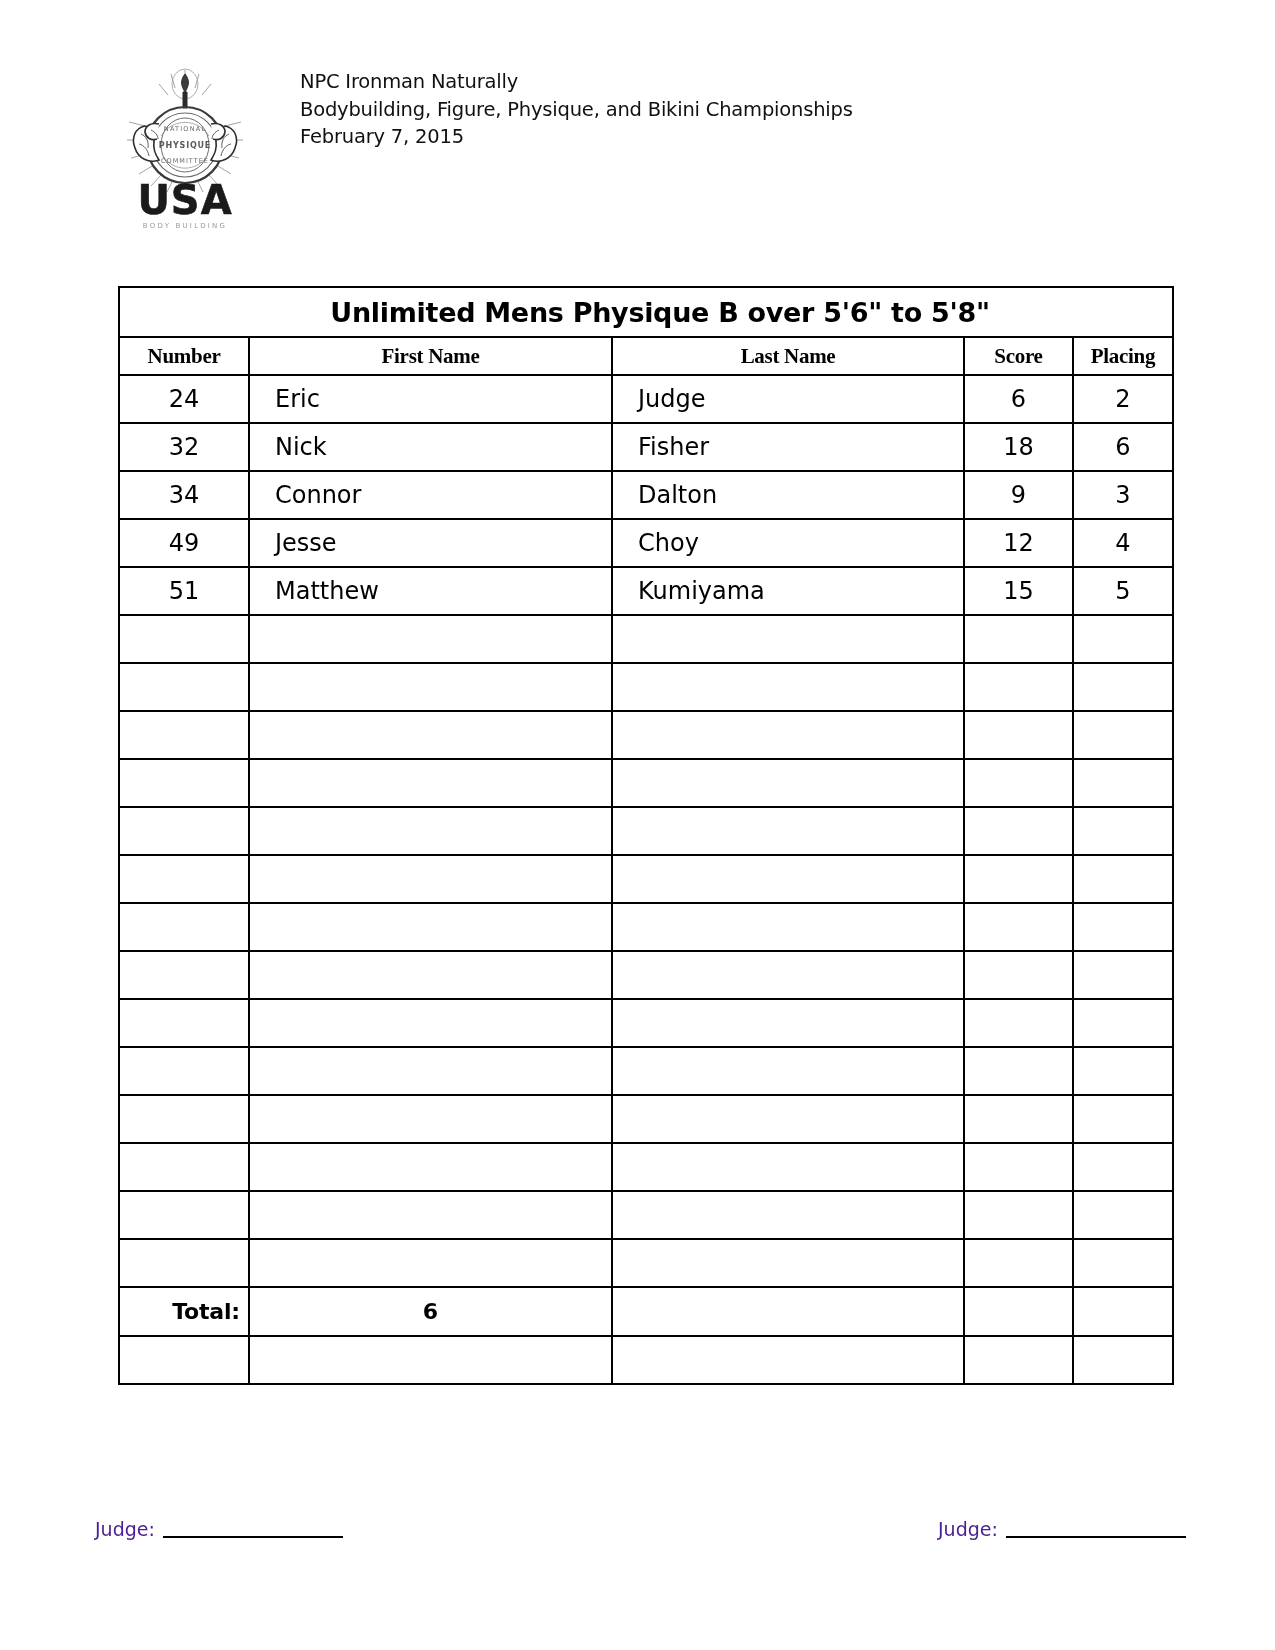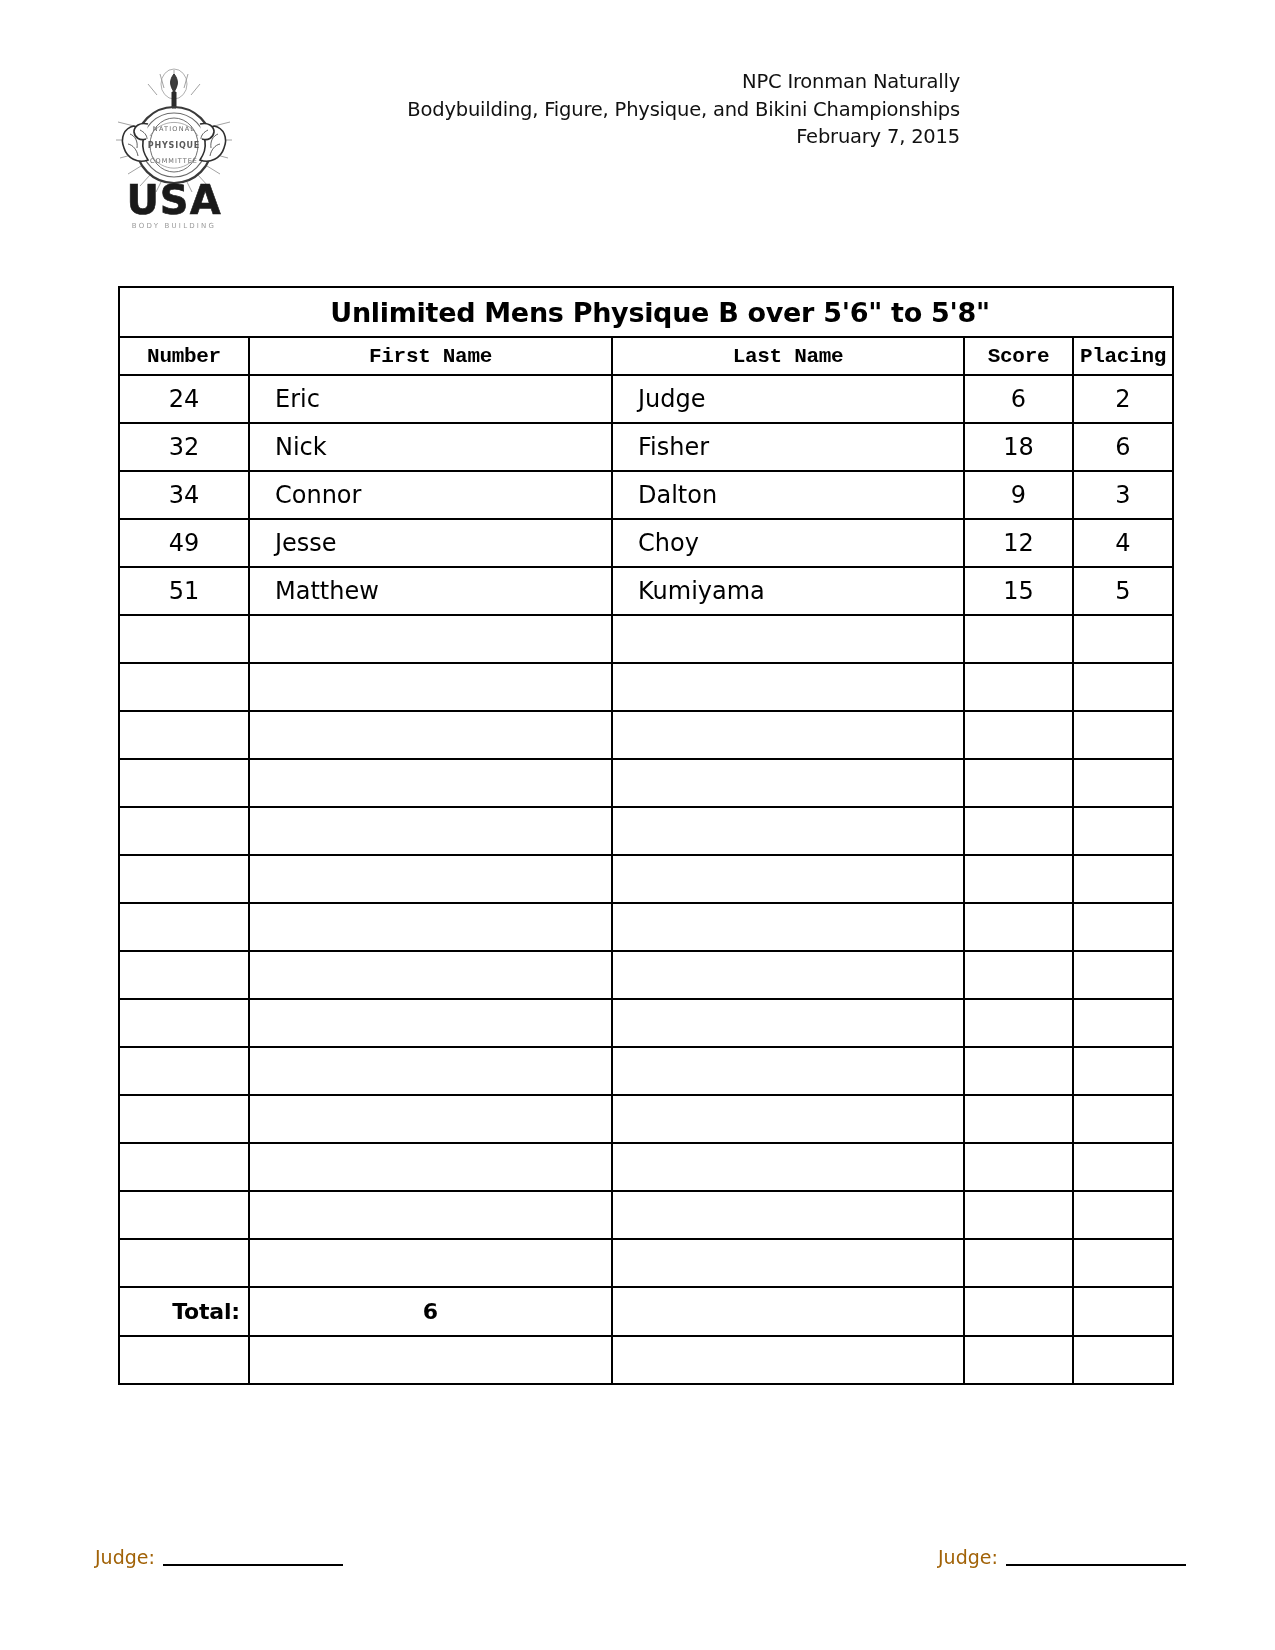--- a/index.html
+++ b/index.html
@@ -39,7 +39,7 @@
     left: 300px;
     top: 68px;
     width: 660px;
-    text-align: right;
+    text-align: left;
     line-height: 1.42;
   }
   .header-text .hline {

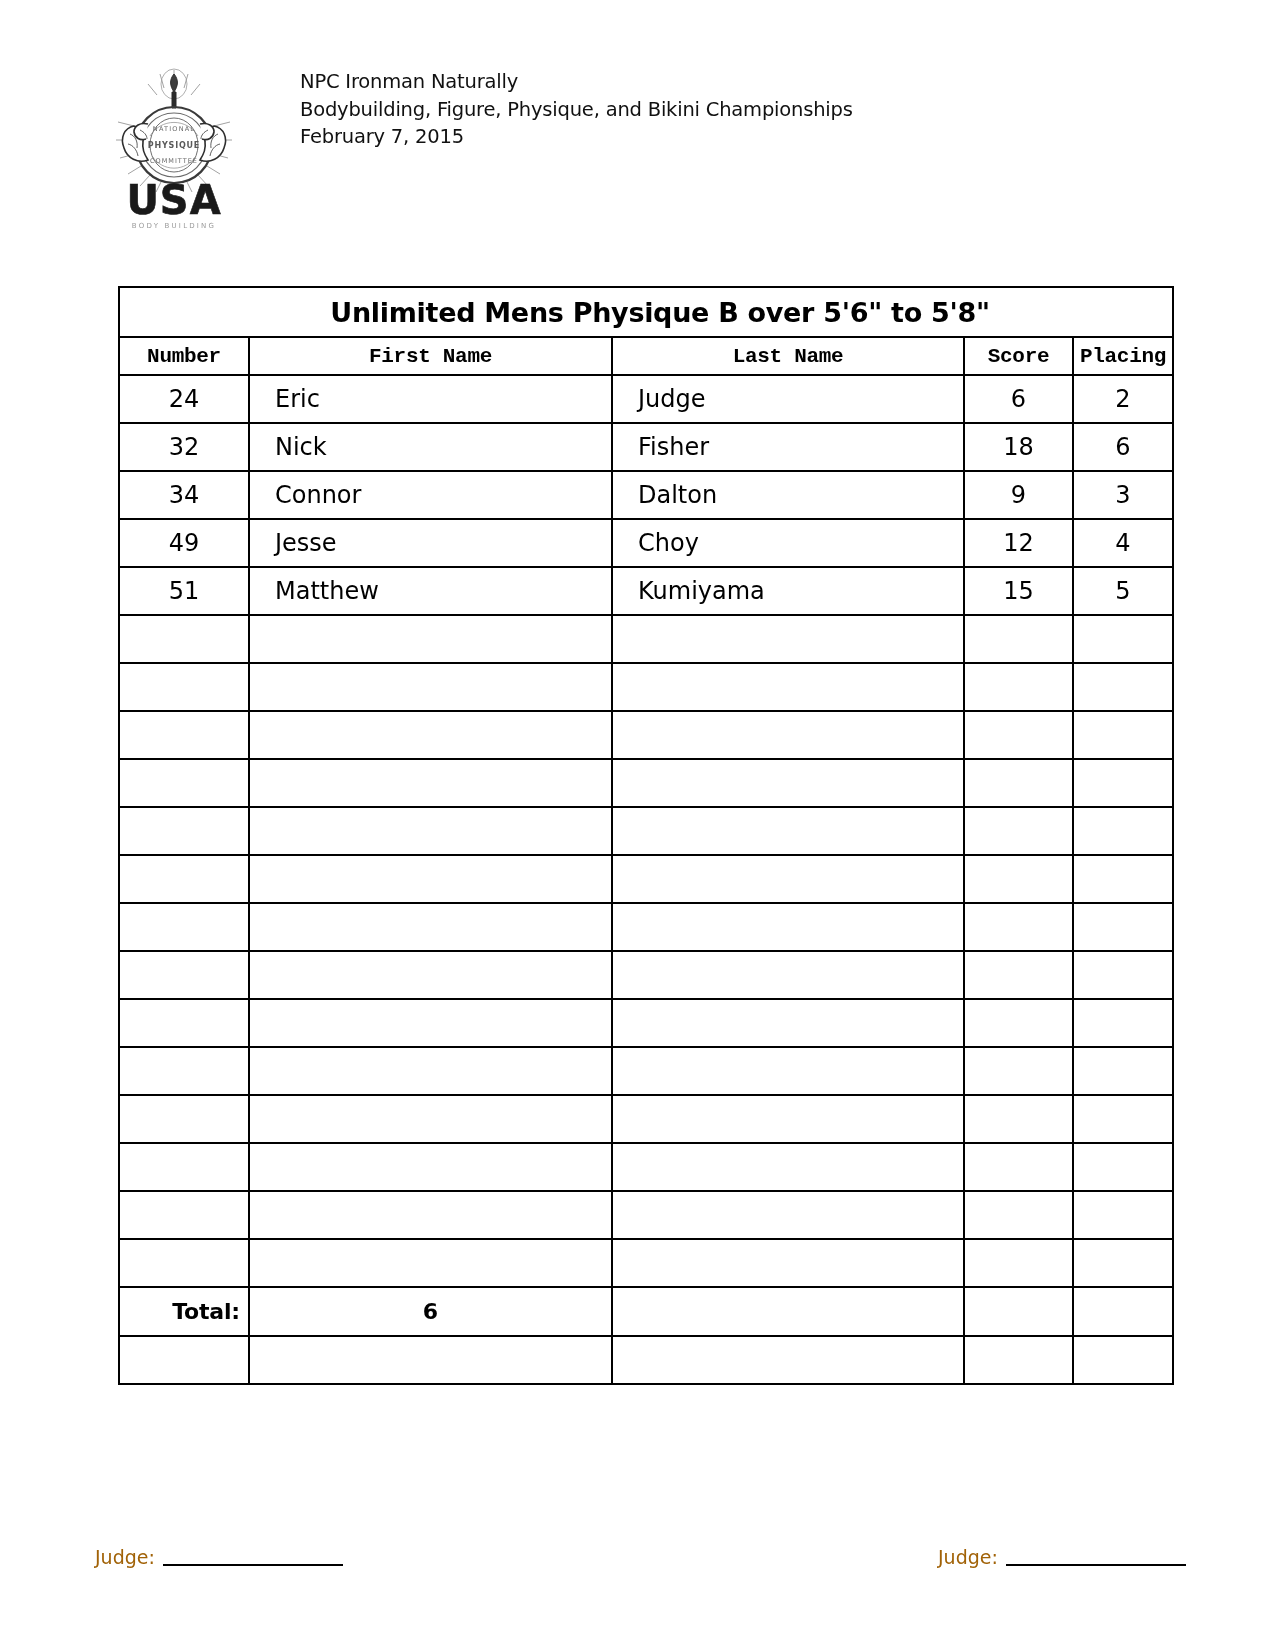--- a/index.html
+++ b/index.html
@@ -27,7 +27,7 @@
 
   .logo {
     position: absolute;
-    left: 104px;
+    left: 115px;
     top: 62px;
     width: 140px;
     height: 175px;

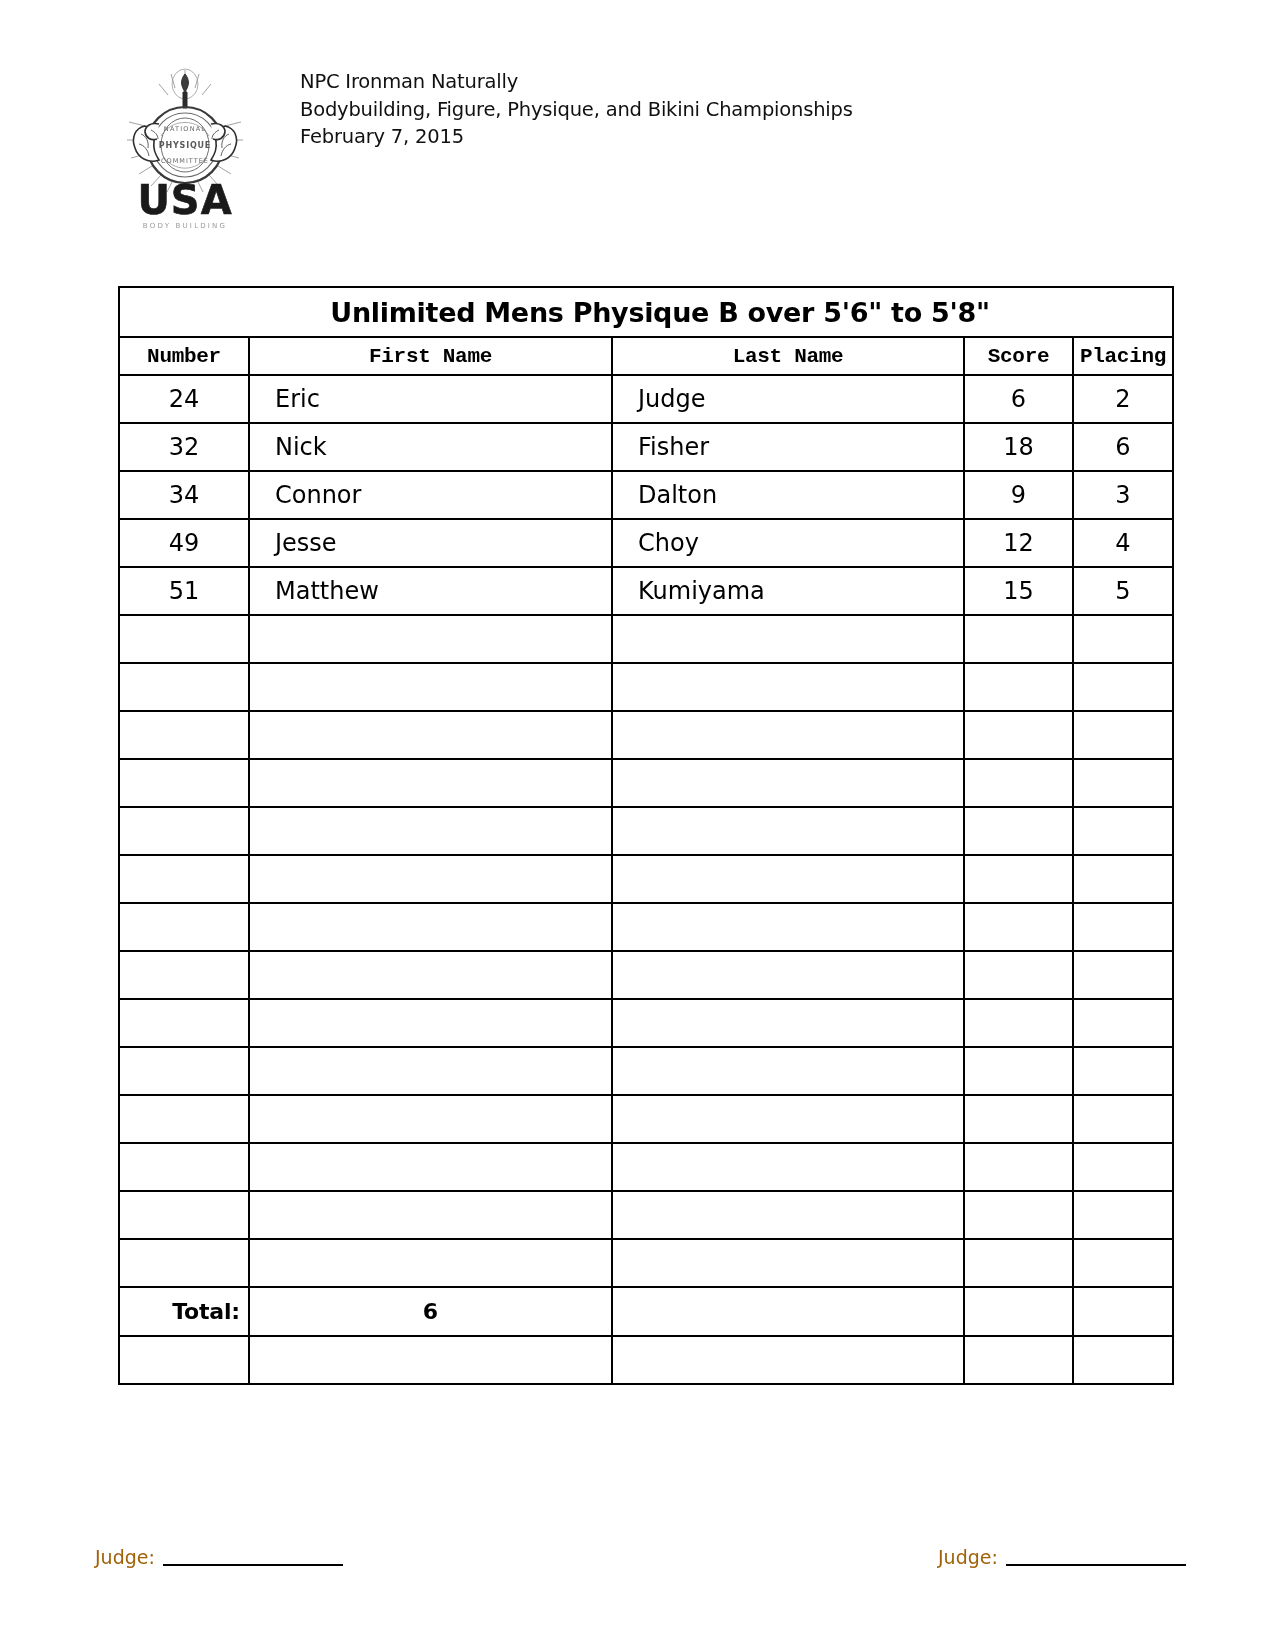--- a/index.html
+++ b/index.html
@@ -89,7 +89,7 @@
     text-align: center;
     font-size: 21px;
     font-weight: bold;
-    font-family: Liberation Mono, monospace;
+    font-family: Liberation Serif, serif;
     letter-spacing: -0.3px;
     margin-top: 13px;
   }

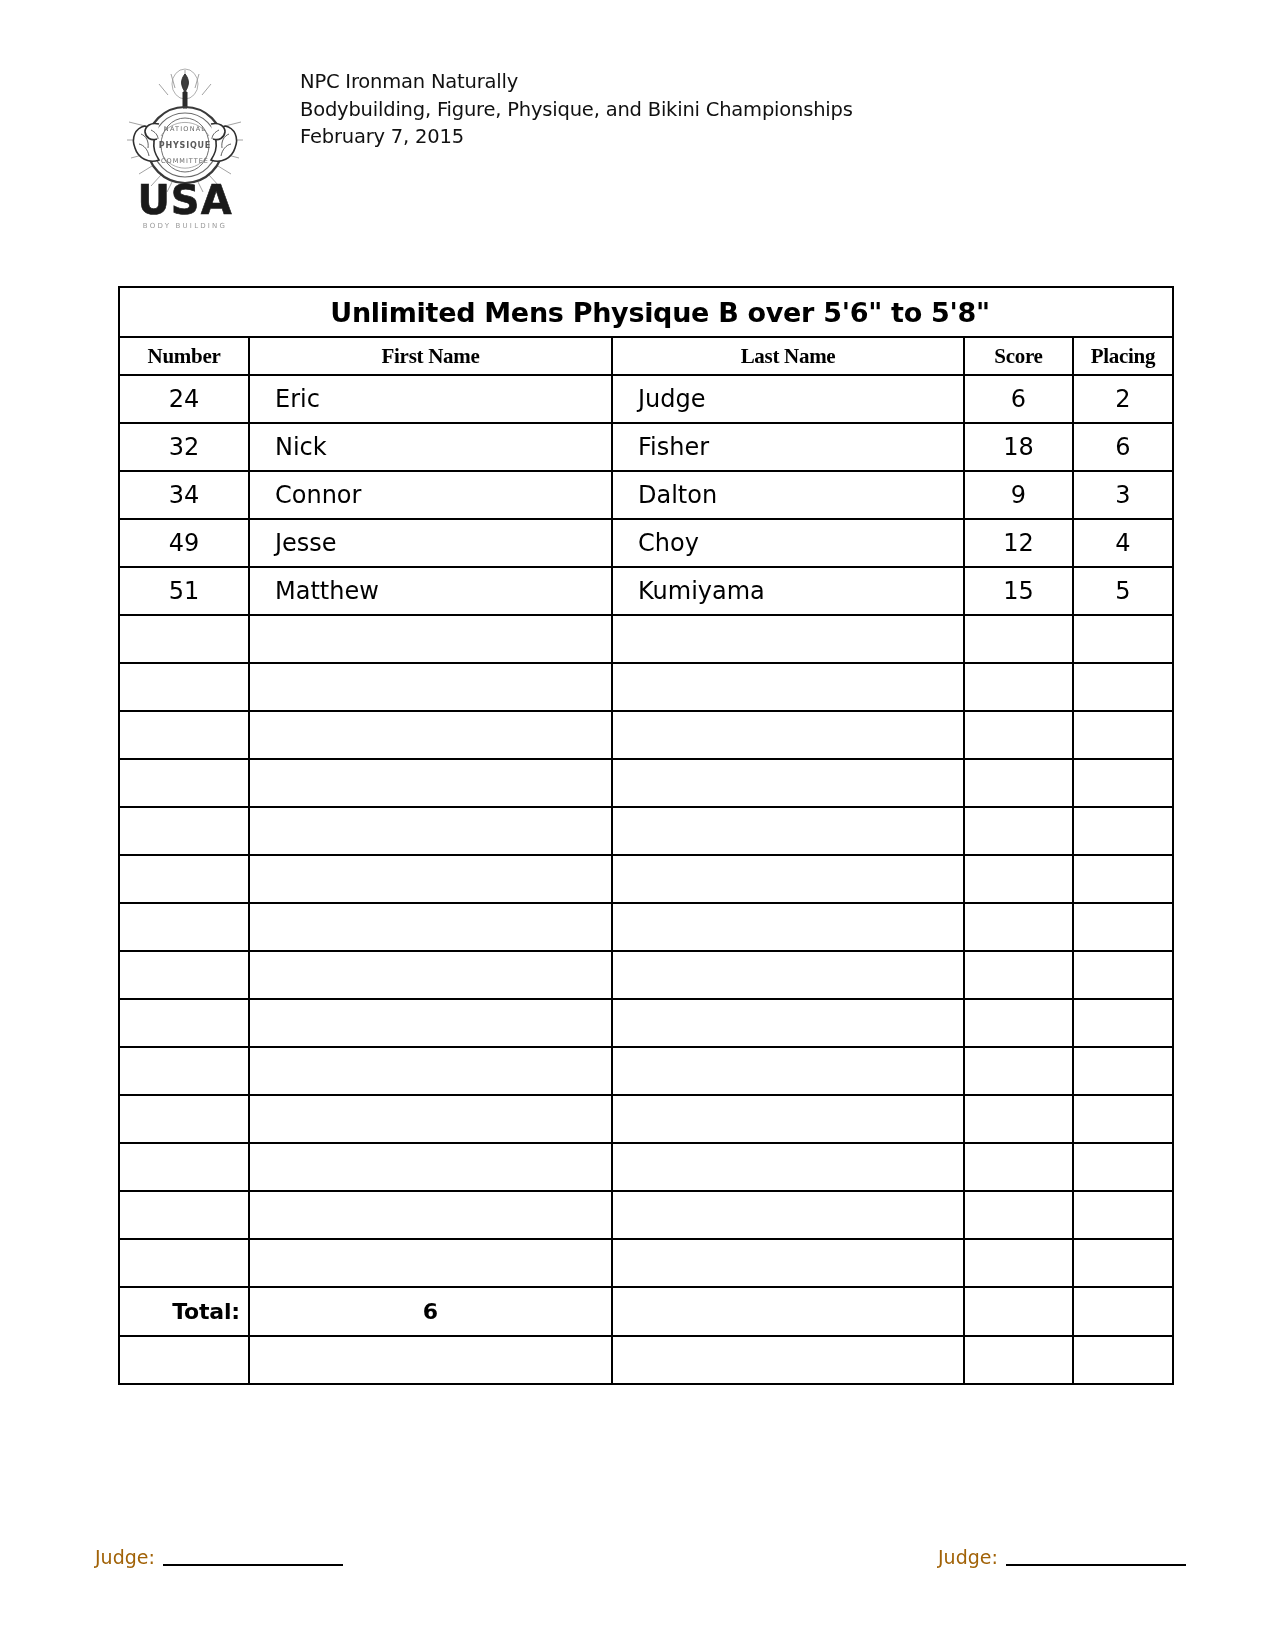--- a/index.html
+++ b/index.html
@@ -136,9 +136,8 @@
     position: absolute;
     font-size: 19px;
     font-family: "DejaVu Sans", sans-serif;
-    color: #a16207;
+    color: #4c1d95;
     white-space: nowrap;
-    margin-top: 28px;
   }
   .judge-left  { left: 95px;  top: 0; }
   .judge-right { left: 938px; top: 0; }

